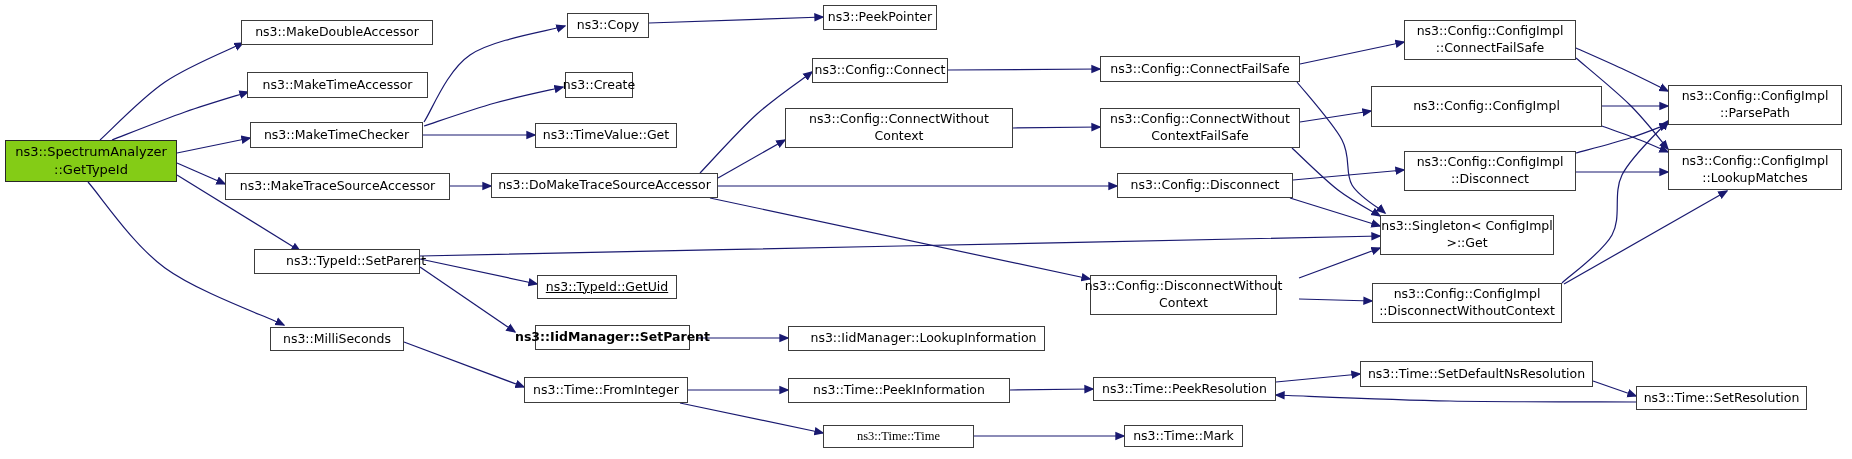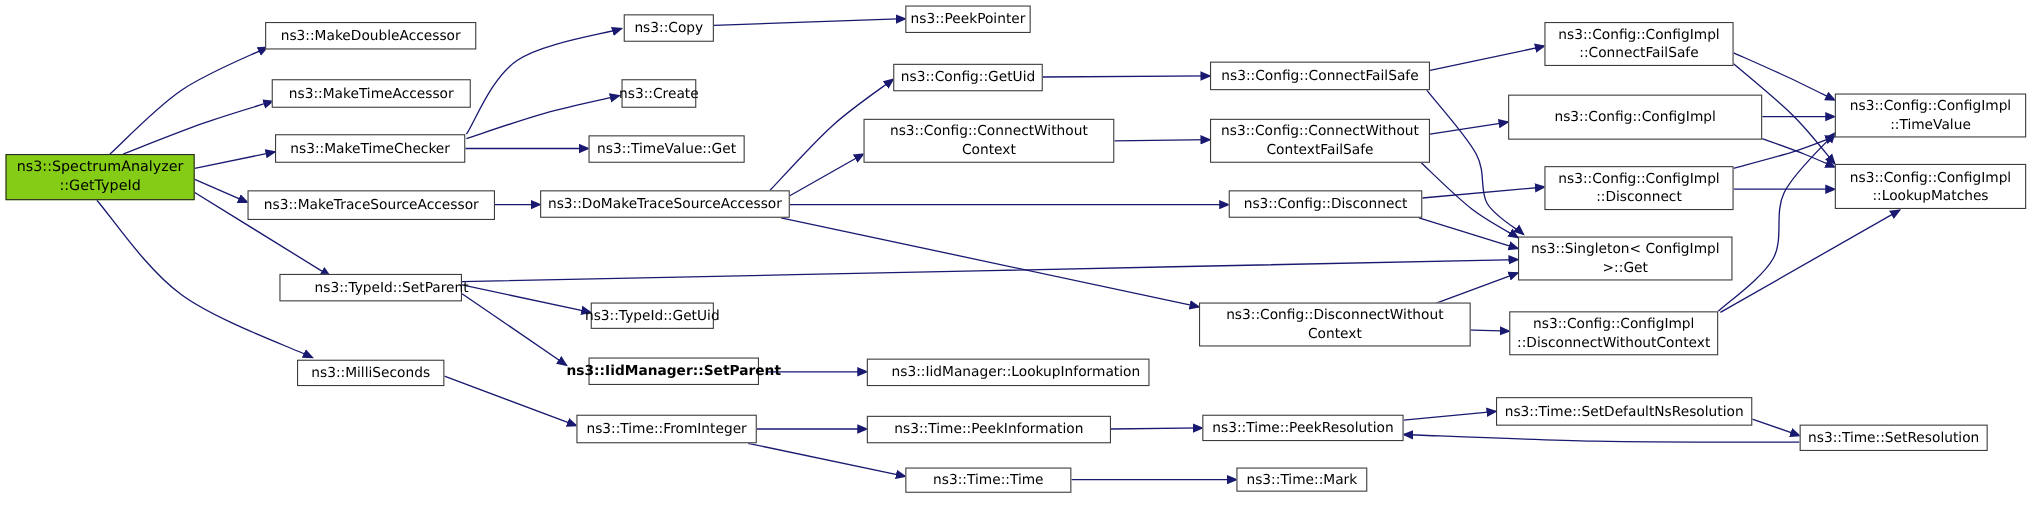--- a/index.html
+++ b/index.html
@@ -107,7 +107,7 @@
         <span>ns3::DoMakeTraceSourceAccessor</span>
       </div>
       <div class="node" style="left: 812px; top: 58px; width: 136px; height: 25px;">
-        <span>ns3::Config::GetUid</span>
+        <span>ns3::Config::Connect</span>
       </div>
       <div class="node" style="left: 785px; top: 108px; width: 228px; height: 40px;">
         <span>ns3::Config::ConnectWithout</span>

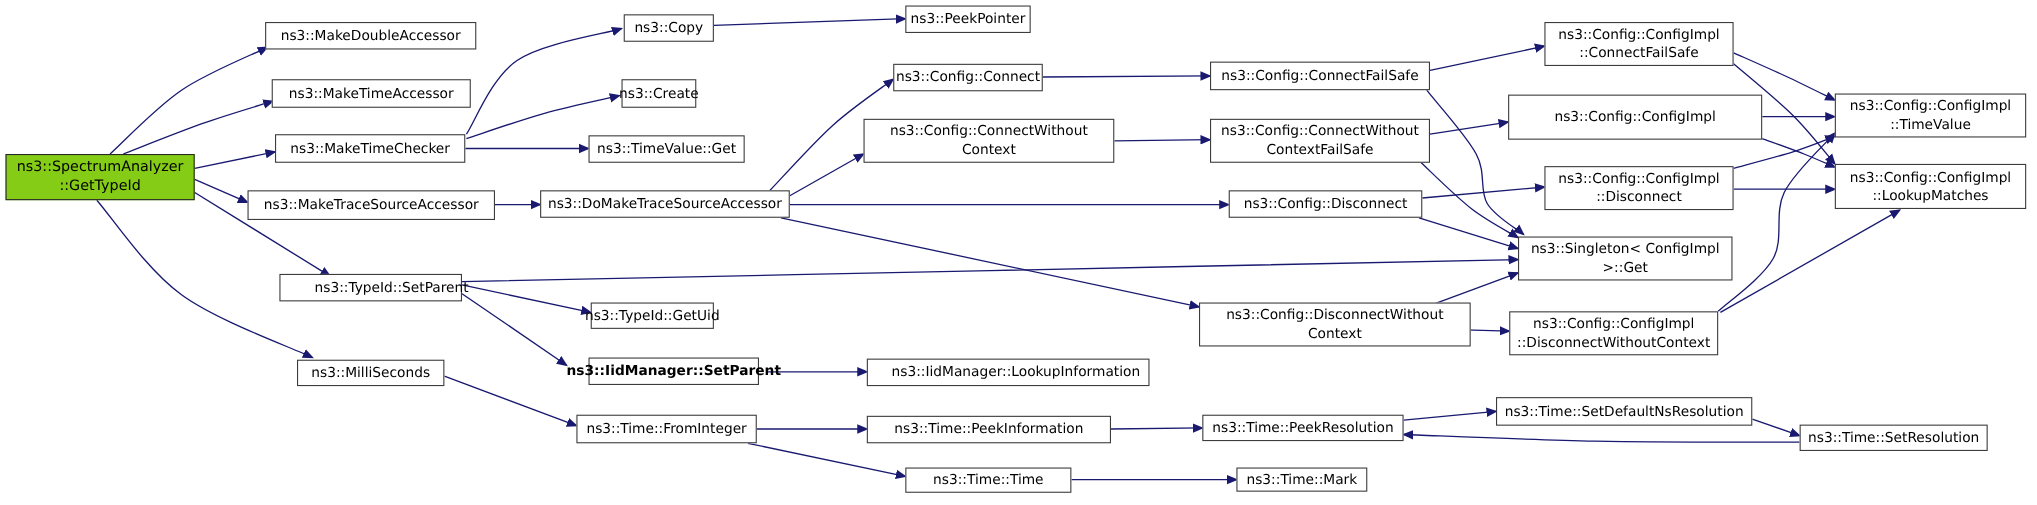--- a/index.html
+++ b/index.html
@@ -136,7 +136,7 @@
       </div>
       <div class="node" style="left: 1668px; top: 85px; width: 174px; height: 40px;">
         <span>ns3::Config::ConfigImpl</span>
-        <span>::TimeValue</span>
+        <span>::ParsePath</span>
       </div>
       <div class="node" style="left: 1404px; top: 151px; width: 172px; height: 40px;">
         <span>ns3::Config::ConfigImpl</span>

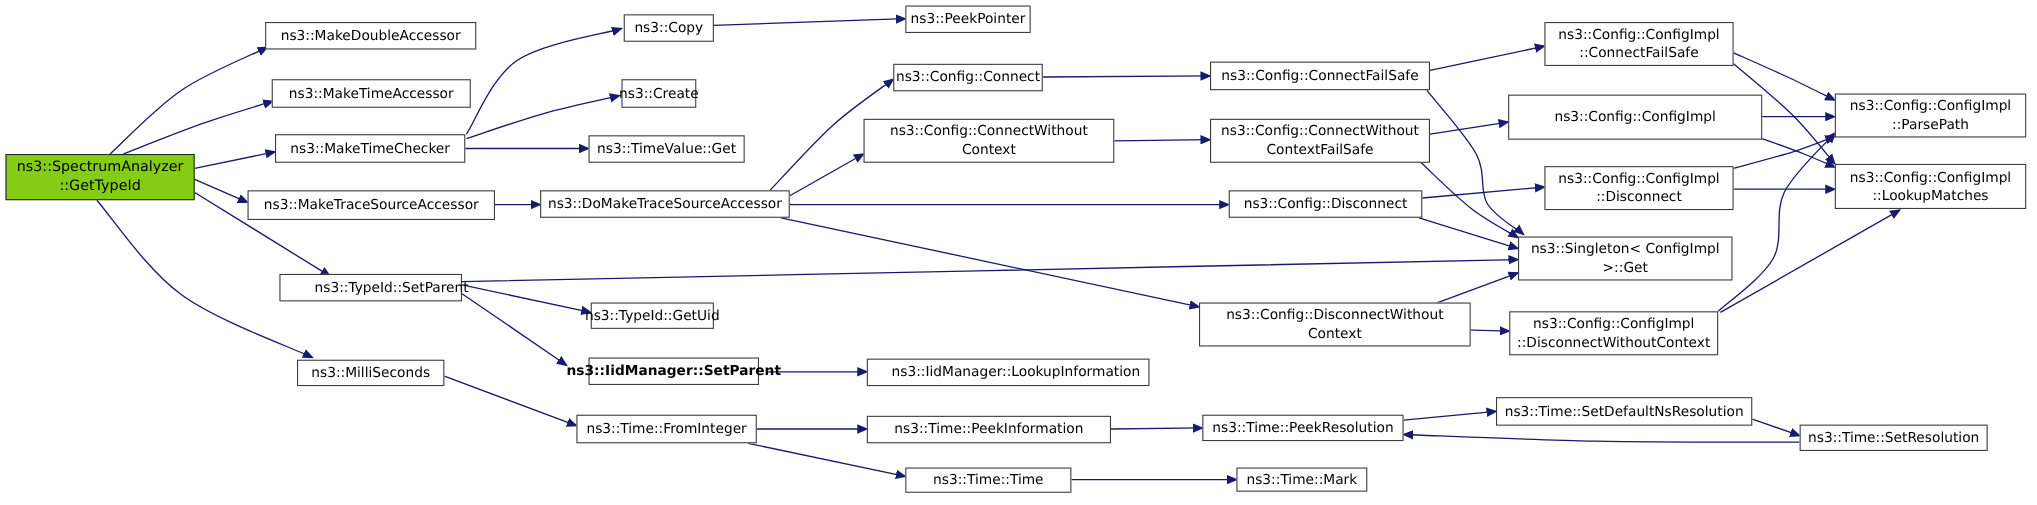--- a/index.html
+++ b/index.html
@@ -146,7 +146,7 @@
         <span>ns3::Config::ConfigImpl</span>
         <span>::LookupMatches</span>
       </div>
-      <div class="node" style="left: 1380px; top: 215px; width: 195px; height: 40px;">
+      <div class="node" style="left: 1380px; top: 215px; width: 174px; height: 40px;">
         <span>ns3::Singleton&lt; ConfigImpl</span>
         <span>&gt;::Get</span>
       </div>

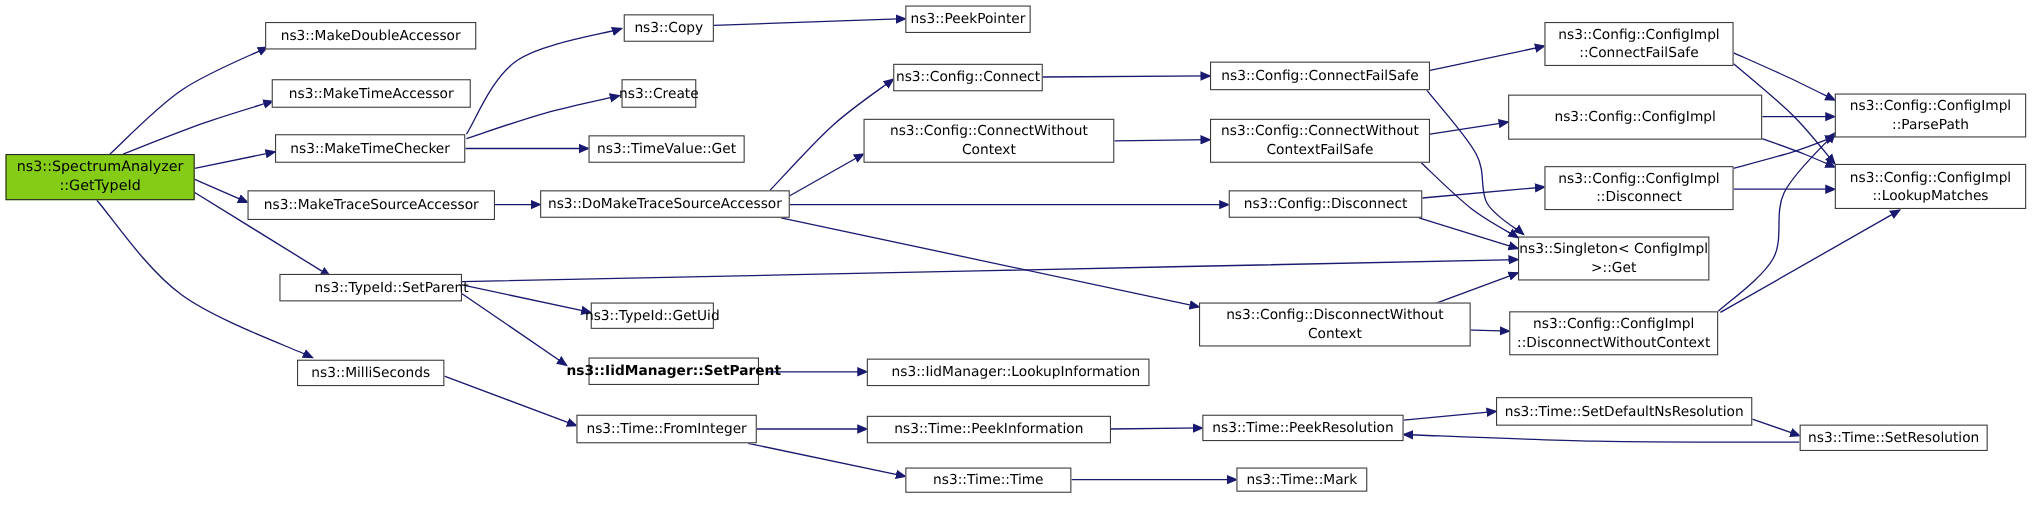--- a/index.html
+++ b/index.html
@@ -154,7 +154,7 @@
         <span>ns3::Config::ConfigImpl</span>
         <span>::DisconnectWithoutContext</span>
       </div>
-      <div class="node" style="left: 537px; top: 275px; width: 112px; height: 24px;">
+      <div class="node" style="left: 537px; top: 275px; width: 140px; height: 24px; text-decoration: underline;">
         <span>ns3::TypeId::GetUid</span>
       </div>
       <div class="node" style="left: 535px; top: 325px; width: 155px; height: 25px; font-weight: bold;">

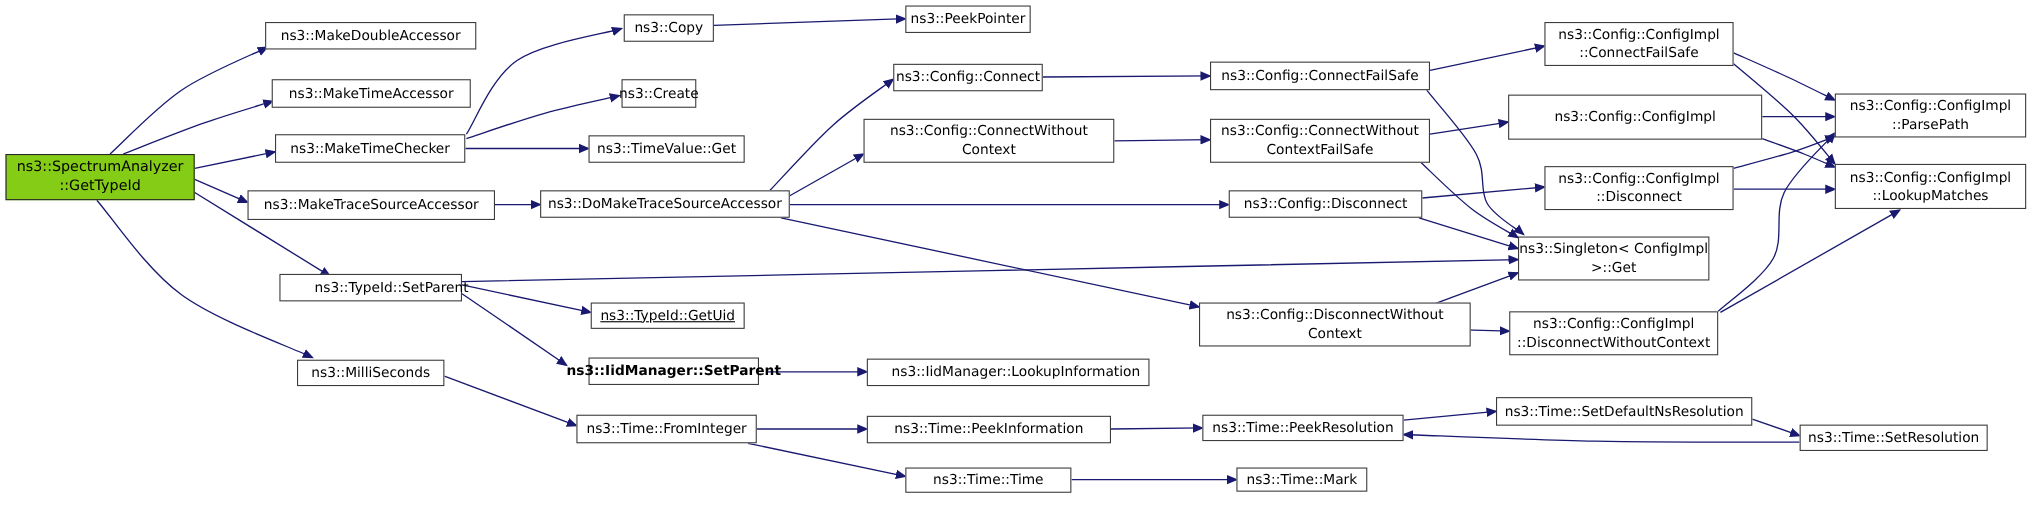--- a/index.html
+++ b/index.html
@@ -123,7 +123,7 @@
       <div class="node" style="left: 1117px; top: 173px; width: 176px; height: 25px;">
         <span>ns3::Config::Disconnect</span>
       </div>
-      <div class="node" style="left: 1090px; top: 275px; width: 247px; height: 40px;">
+      <div class="node" style="left: 1090px; top: 275px; width: 187px; height: 40px;">
         <span>ns3::Config::DisconnectWithout</span>
         <span>Context</span>
       </div>

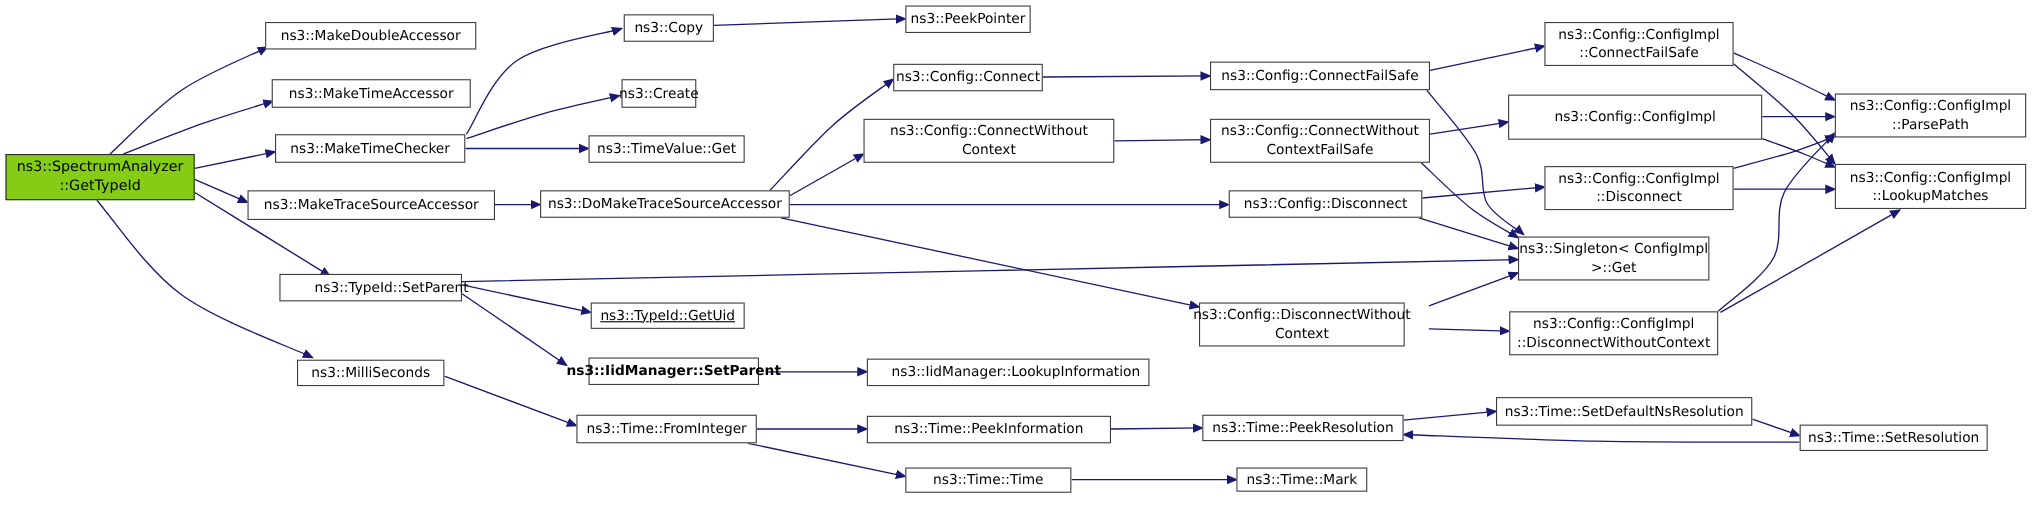--- a/index.html
+++ b/index.html
@@ -178,7 +178,7 @@
       <div class="node" style="left: 1636px; top: 386px; width: 171px; height: 24px;">
         <span>ns3::Time::SetResolution</span>
       </div>
-      <div class="node" style="left: 823px; top: 425px; width: 151px; height: 23px;">
+      <div class="node" style="left: 823px; top: 425px; width: 151px; height: 23px; font-family: Liberation Serif, serif;">
         <span>ns3::Time::Time</span>
       </div>
       <div class="node" style="left: 1124px; top: 425px; width: 119px; height: 22px;">

